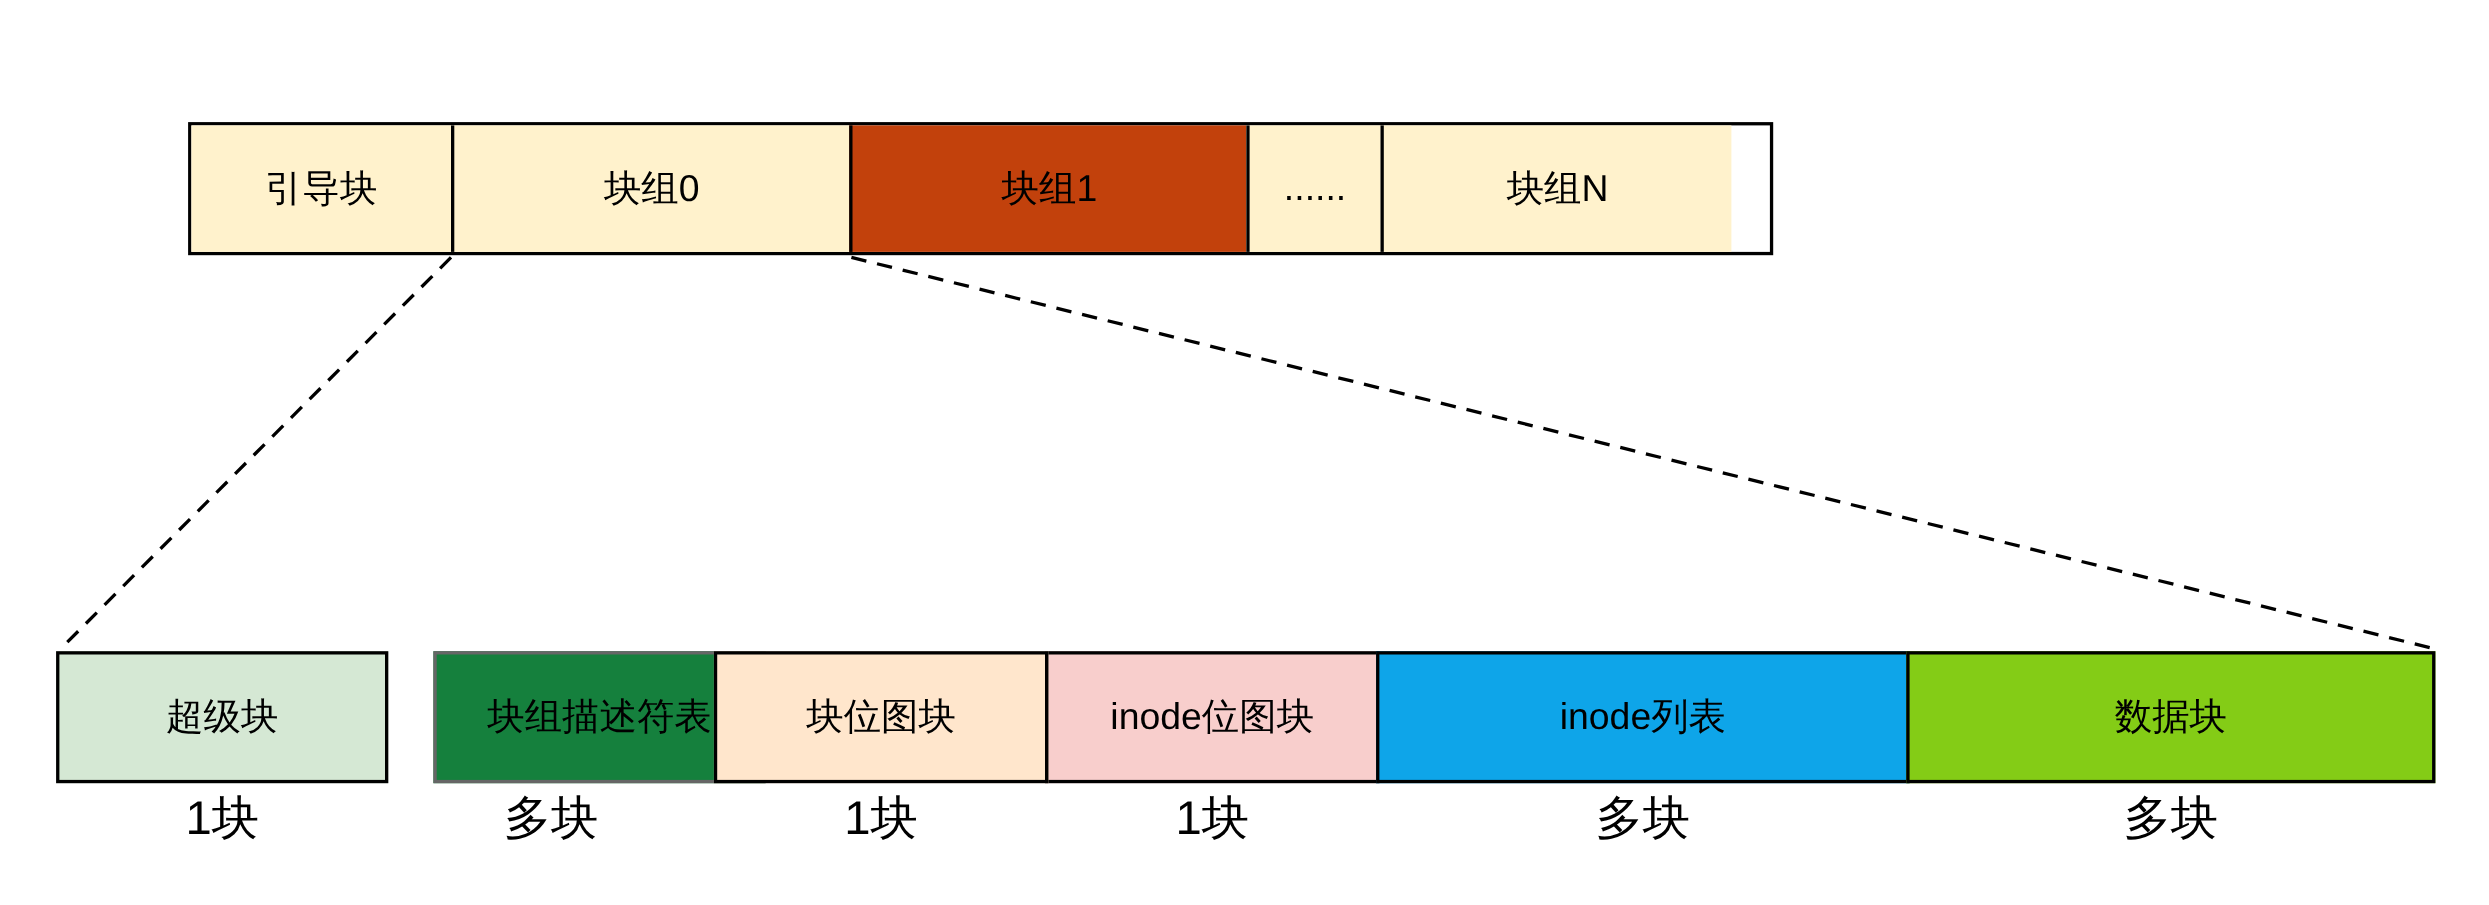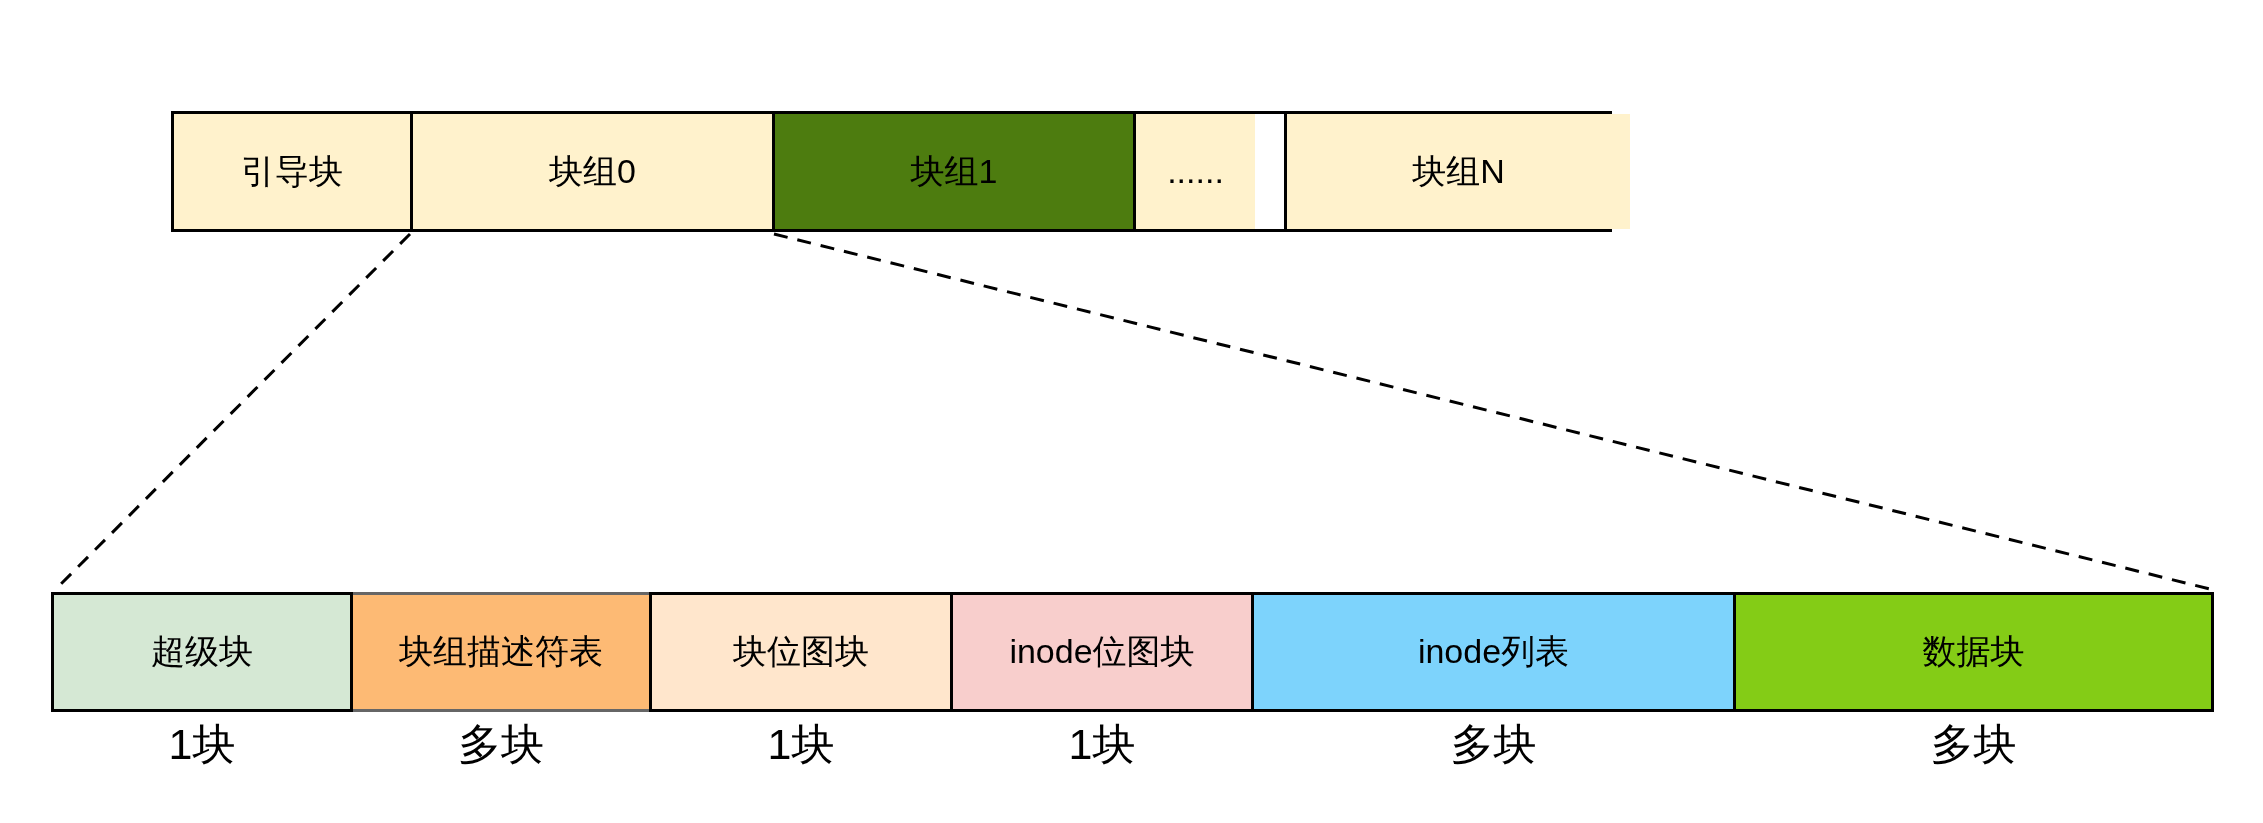--- a/index.html
+++ b/index.html
@@ -111,7 +111,7 @@
   <div class="top-bar">
     <div class="tcell w-t0" style="background: rgb(255, 242, 204);">引导块</div>
     <div class="tcell w-t1" style="background: rgb(255, 242, 204);">块组0</div>
-    <div class="tcell w-t2" style="background: #4d7c0f;">块组1</div>
+    <div class="tcell w-t2" style="background: #c2410c;">块组1</div>
     <div class="tcell w-t3" style="background: rgb(255, 242, 204);">......</div>
     <div class="tcell w-t4" style="background: rgb(255, 242, 204);">块组N</div>
   </div>

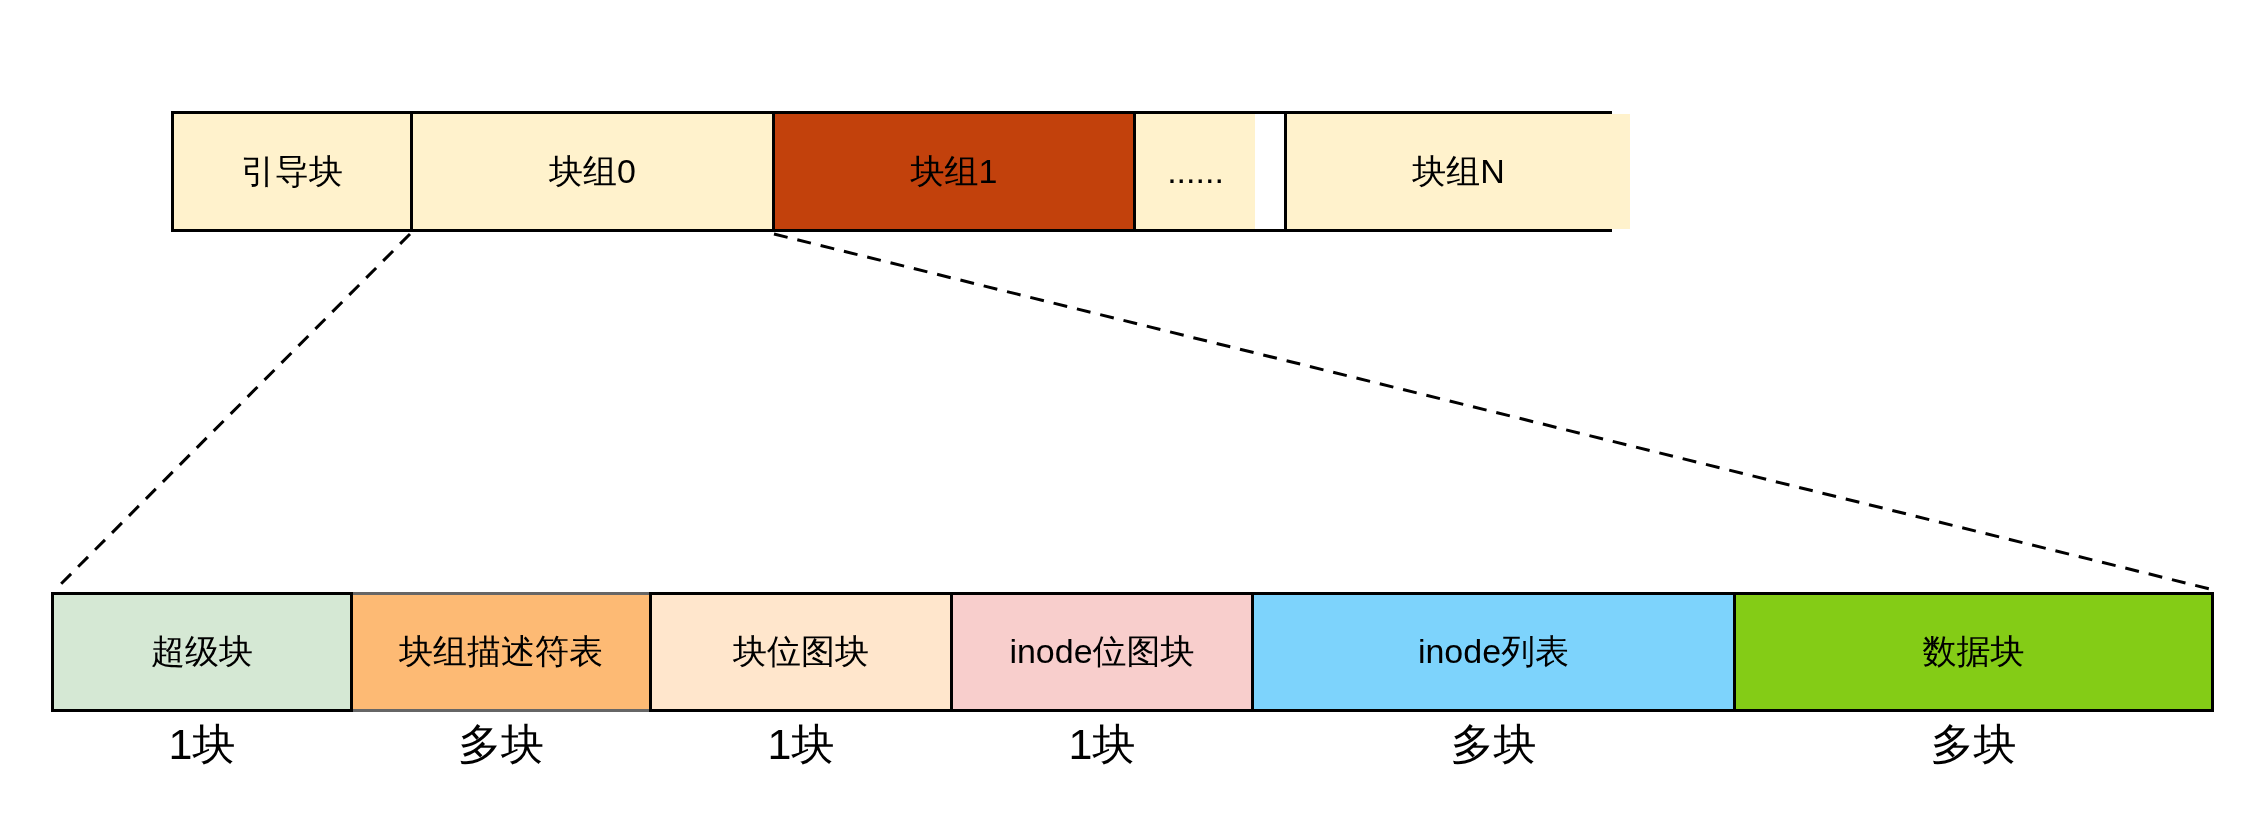--- a/index.html
+++ b/index.html
@@ -60,7 +60,7 @@
   .w-t1 { width: 362px; }
   .w-t2 { width: 361px; }
   .w-t3 { width: 122px; }
-  .w-t4 { width: 346px; margin-left: 29px; }
+  .w-t4 { width: 319px; }
   
   .bcell {
     position: absolute;

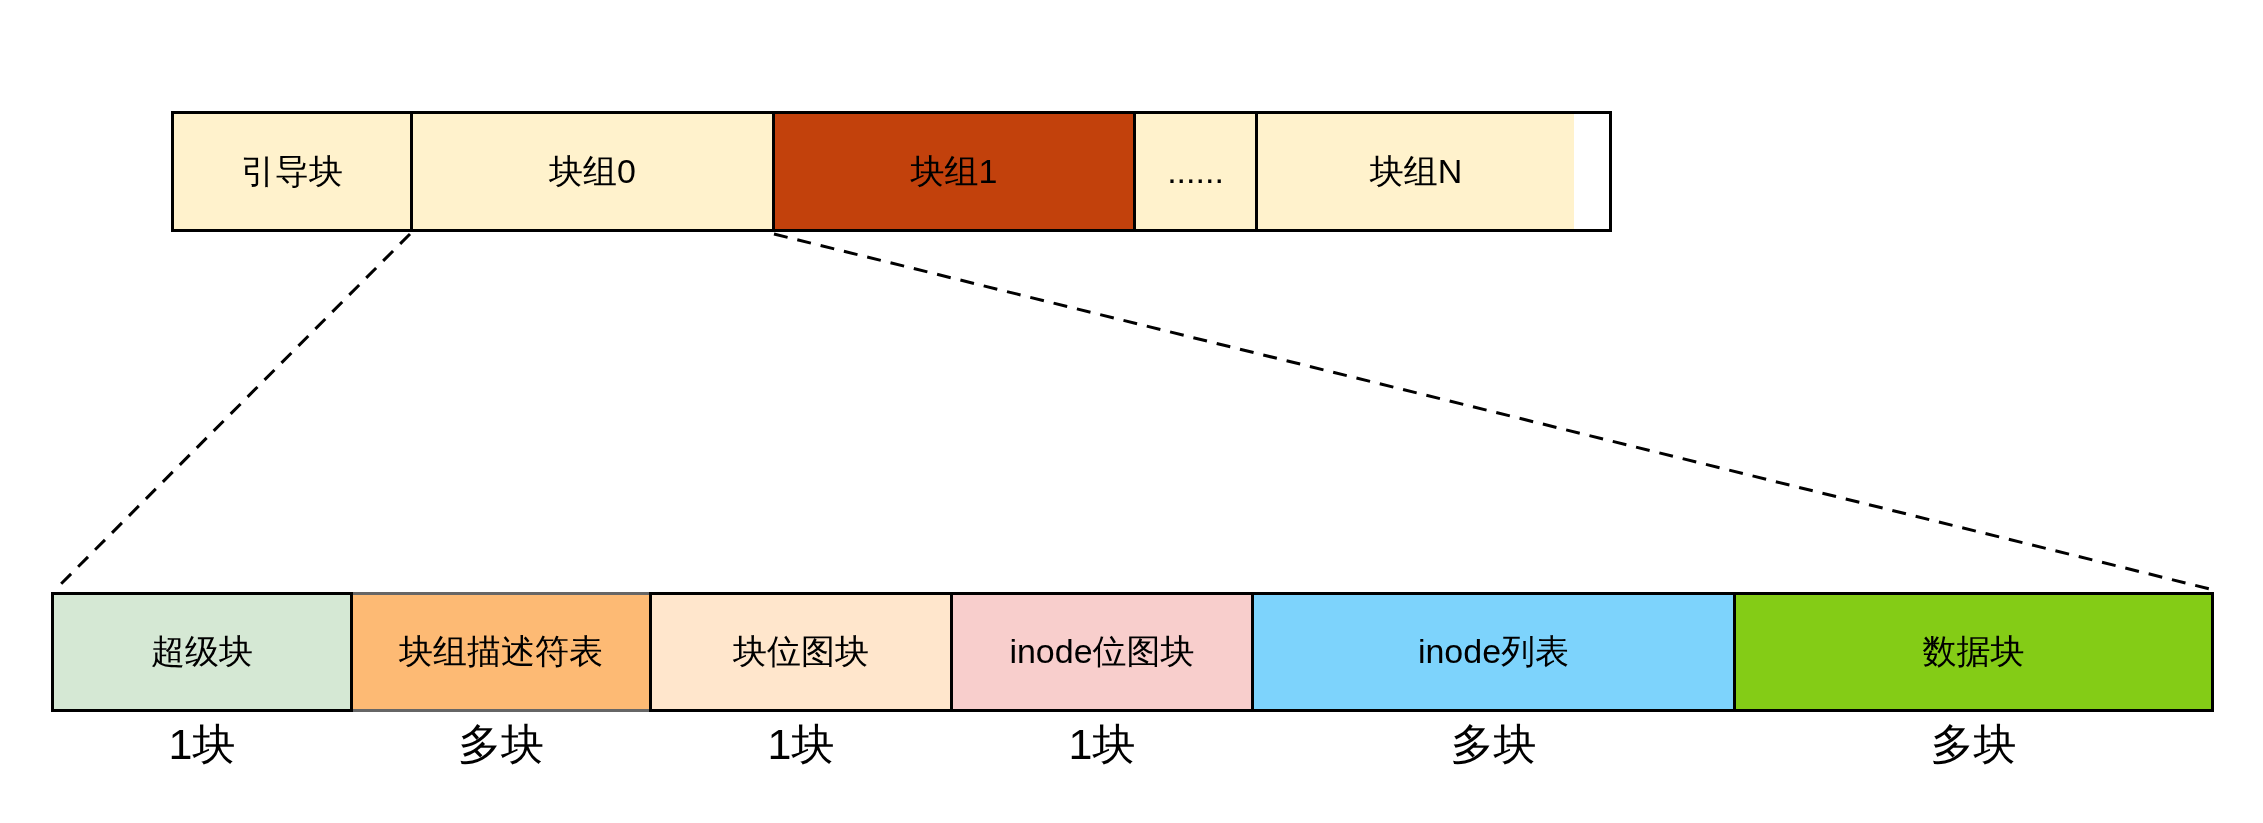--- a/index.html
+++ b/index.html
@@ -117,7 +117,7 @@
   </div>
 
   <div class="bcell b0" style="background: rgb(213, 232, 212); border-color: rgb(0, 0, 0);">超级块</div>
-  <div class="bcell b1 muted-border" style="background: #fdba74; border-color: rgb(102, 102, 102);">块组描述符表</div>
+  <div class="bcell b1 muted-border" style="background: #15803d; border-color: rgb(102, 102, 102); margin-left: 44px;">块组描述符表</div>
   <div class="bcell b3" style="background: rgb(248, 206, 204); border-color: rgb(0, 0, 0);">inode位图块</div>
   <div class="bcell b2" style="background: rgb(255, 230, 204); border-color: rgb(0, 0, 0);">块位图块</div>
   <div class="bcell b4" style="background: #7dd3fc; border-color: rgb(0, 0, 0);">inode列表</div>

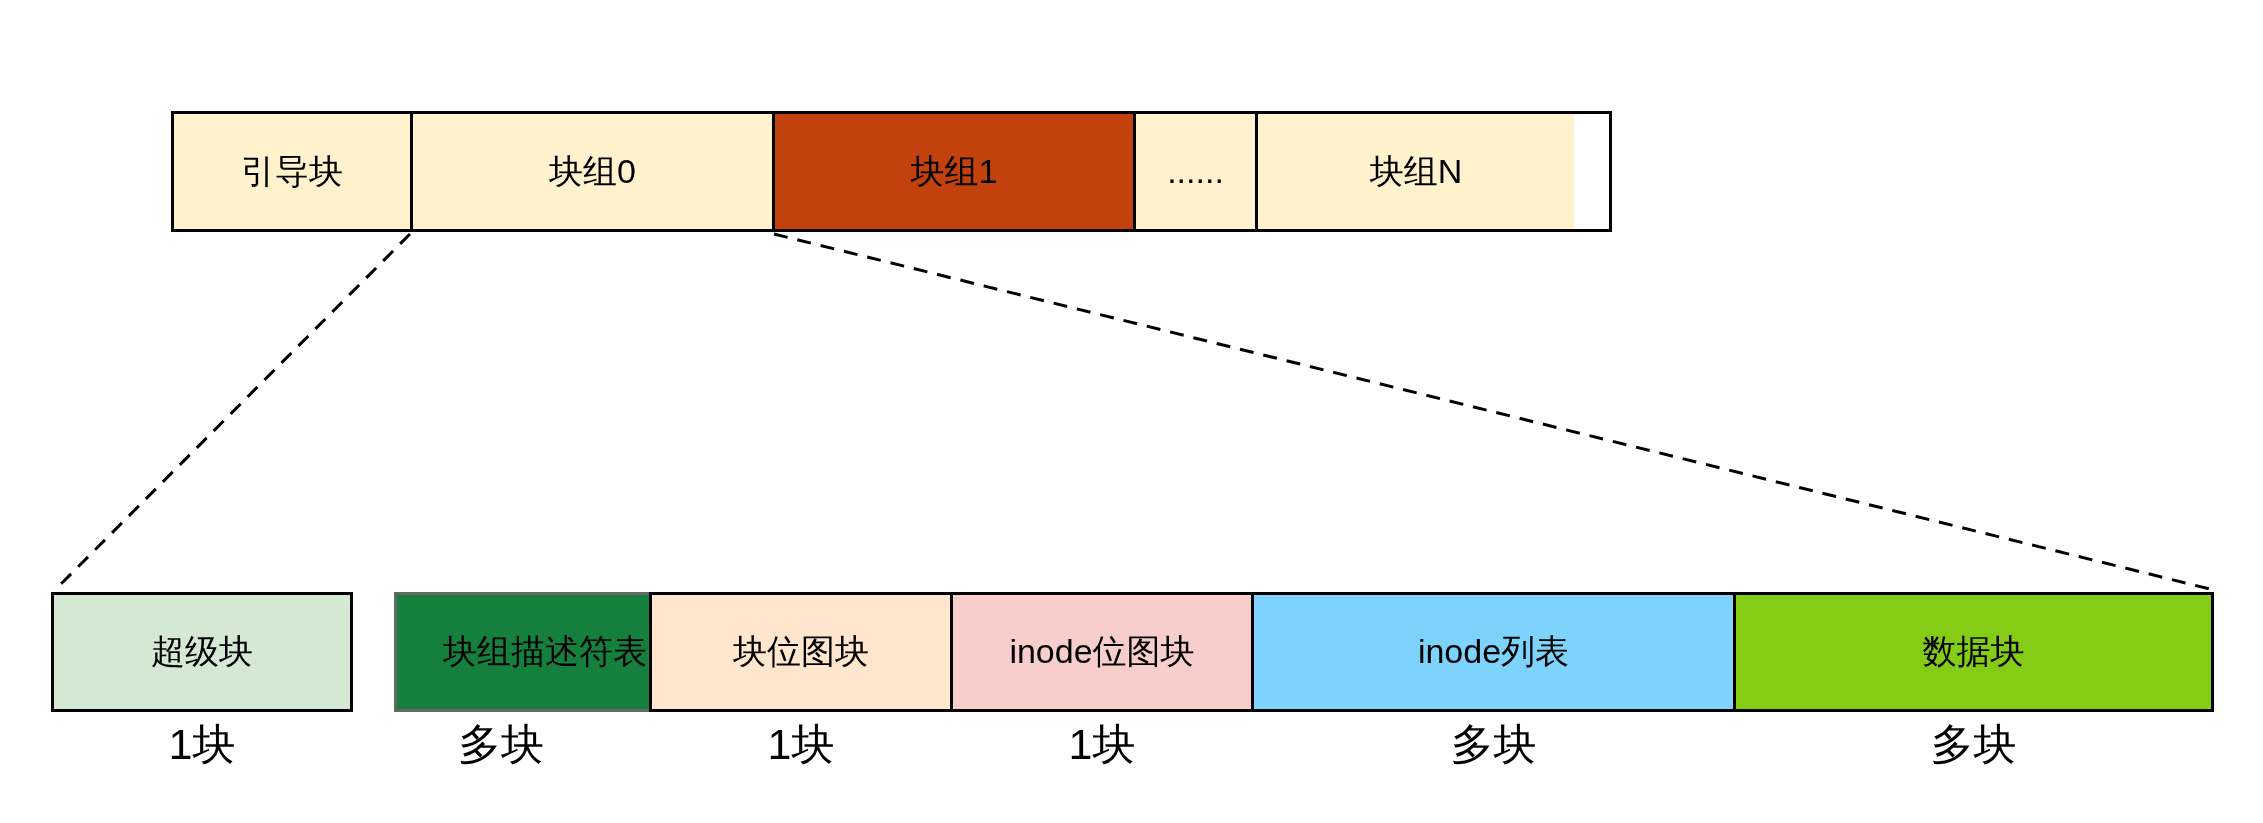--- a/index.html
+++ b/index.html
@@ -120,7 +120,7 @@
   <div class="bcell b1 muted-border" style="background: #15803d; border-color: rgb(102, 102, 102); margin-left: 44px;">块组描述符表</div>
   <div class="bcell b3" style="background: rgb(248, 206, 204); border-color: rgb(0, 0, 0);">inode位图块</div>
   <div class="bcell b2" style="background: rgb(255, 230, 204); border-color: rgb(0, 0, 0);">块位图块</div>
-  <div class="bcell b4" style="background: #7dd3fc; border-color: rgb(0, 0, 0);">inode列表</div>
+  <div class="bcell b4" style="background: #0ea5e9; border-color: rgb(0, 0, 0);">inode列表</div>
   <div class="bcell b5" style="background: #84cc16; border-color: rgb(0, 0, 0);">数据块</div>
 
   <div class="count-label c0">1块</div>

